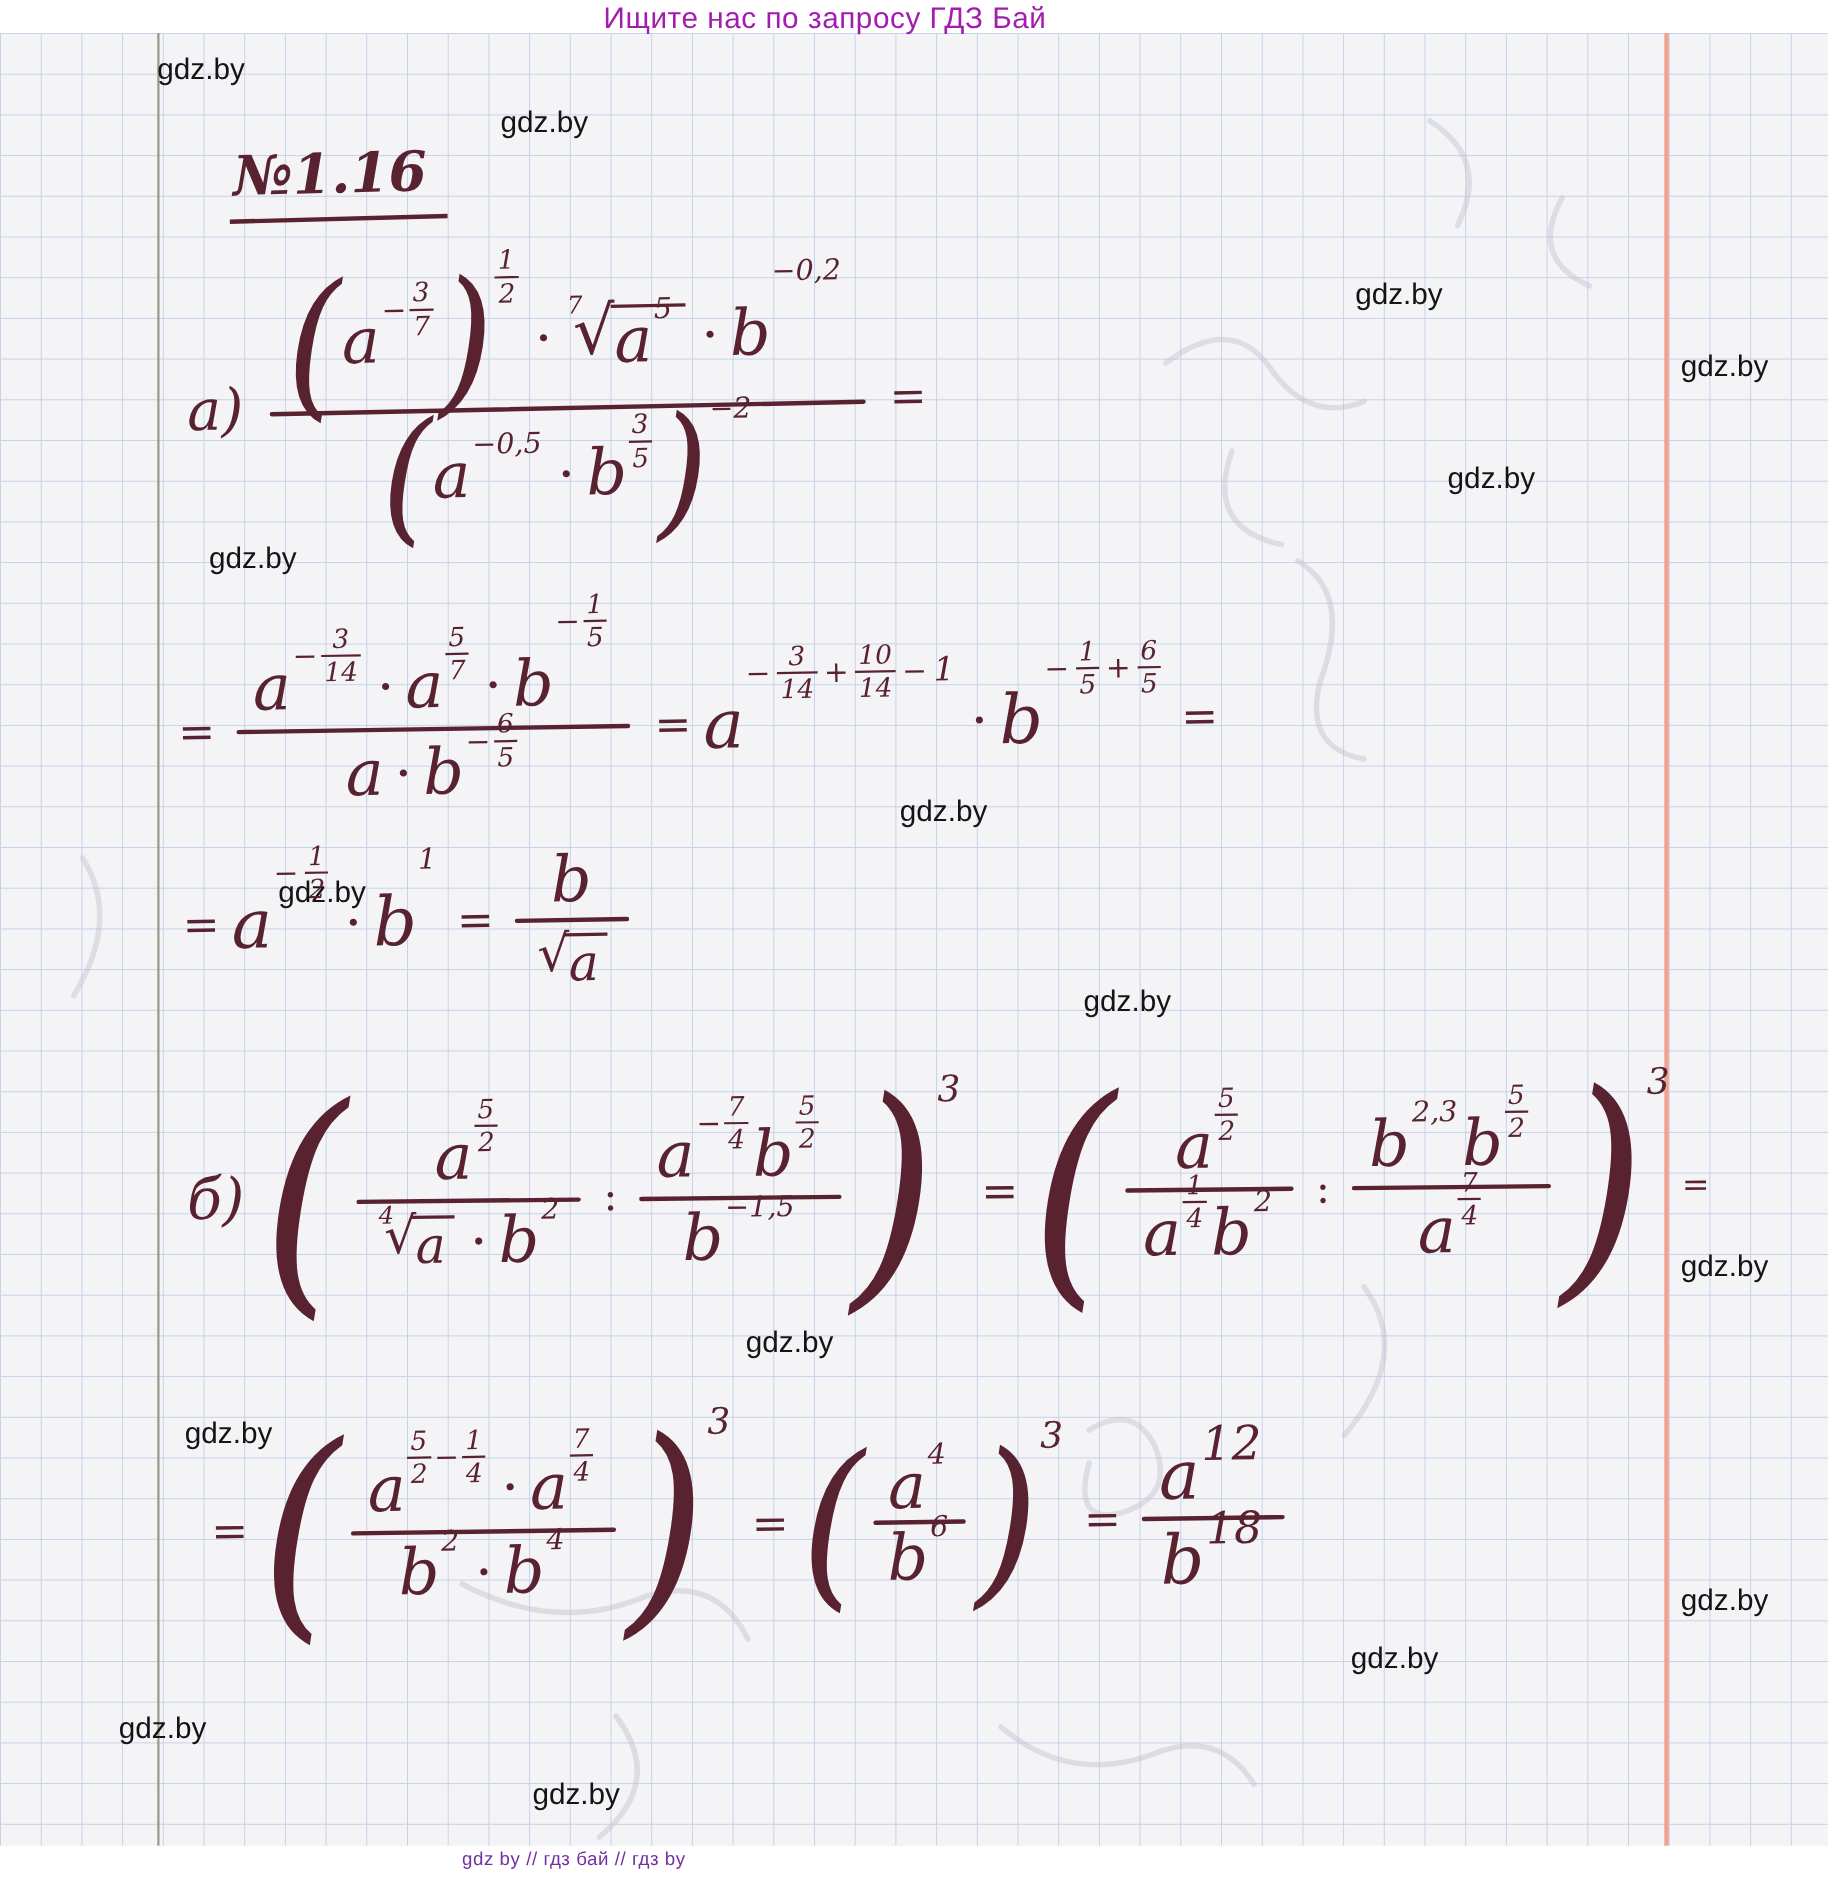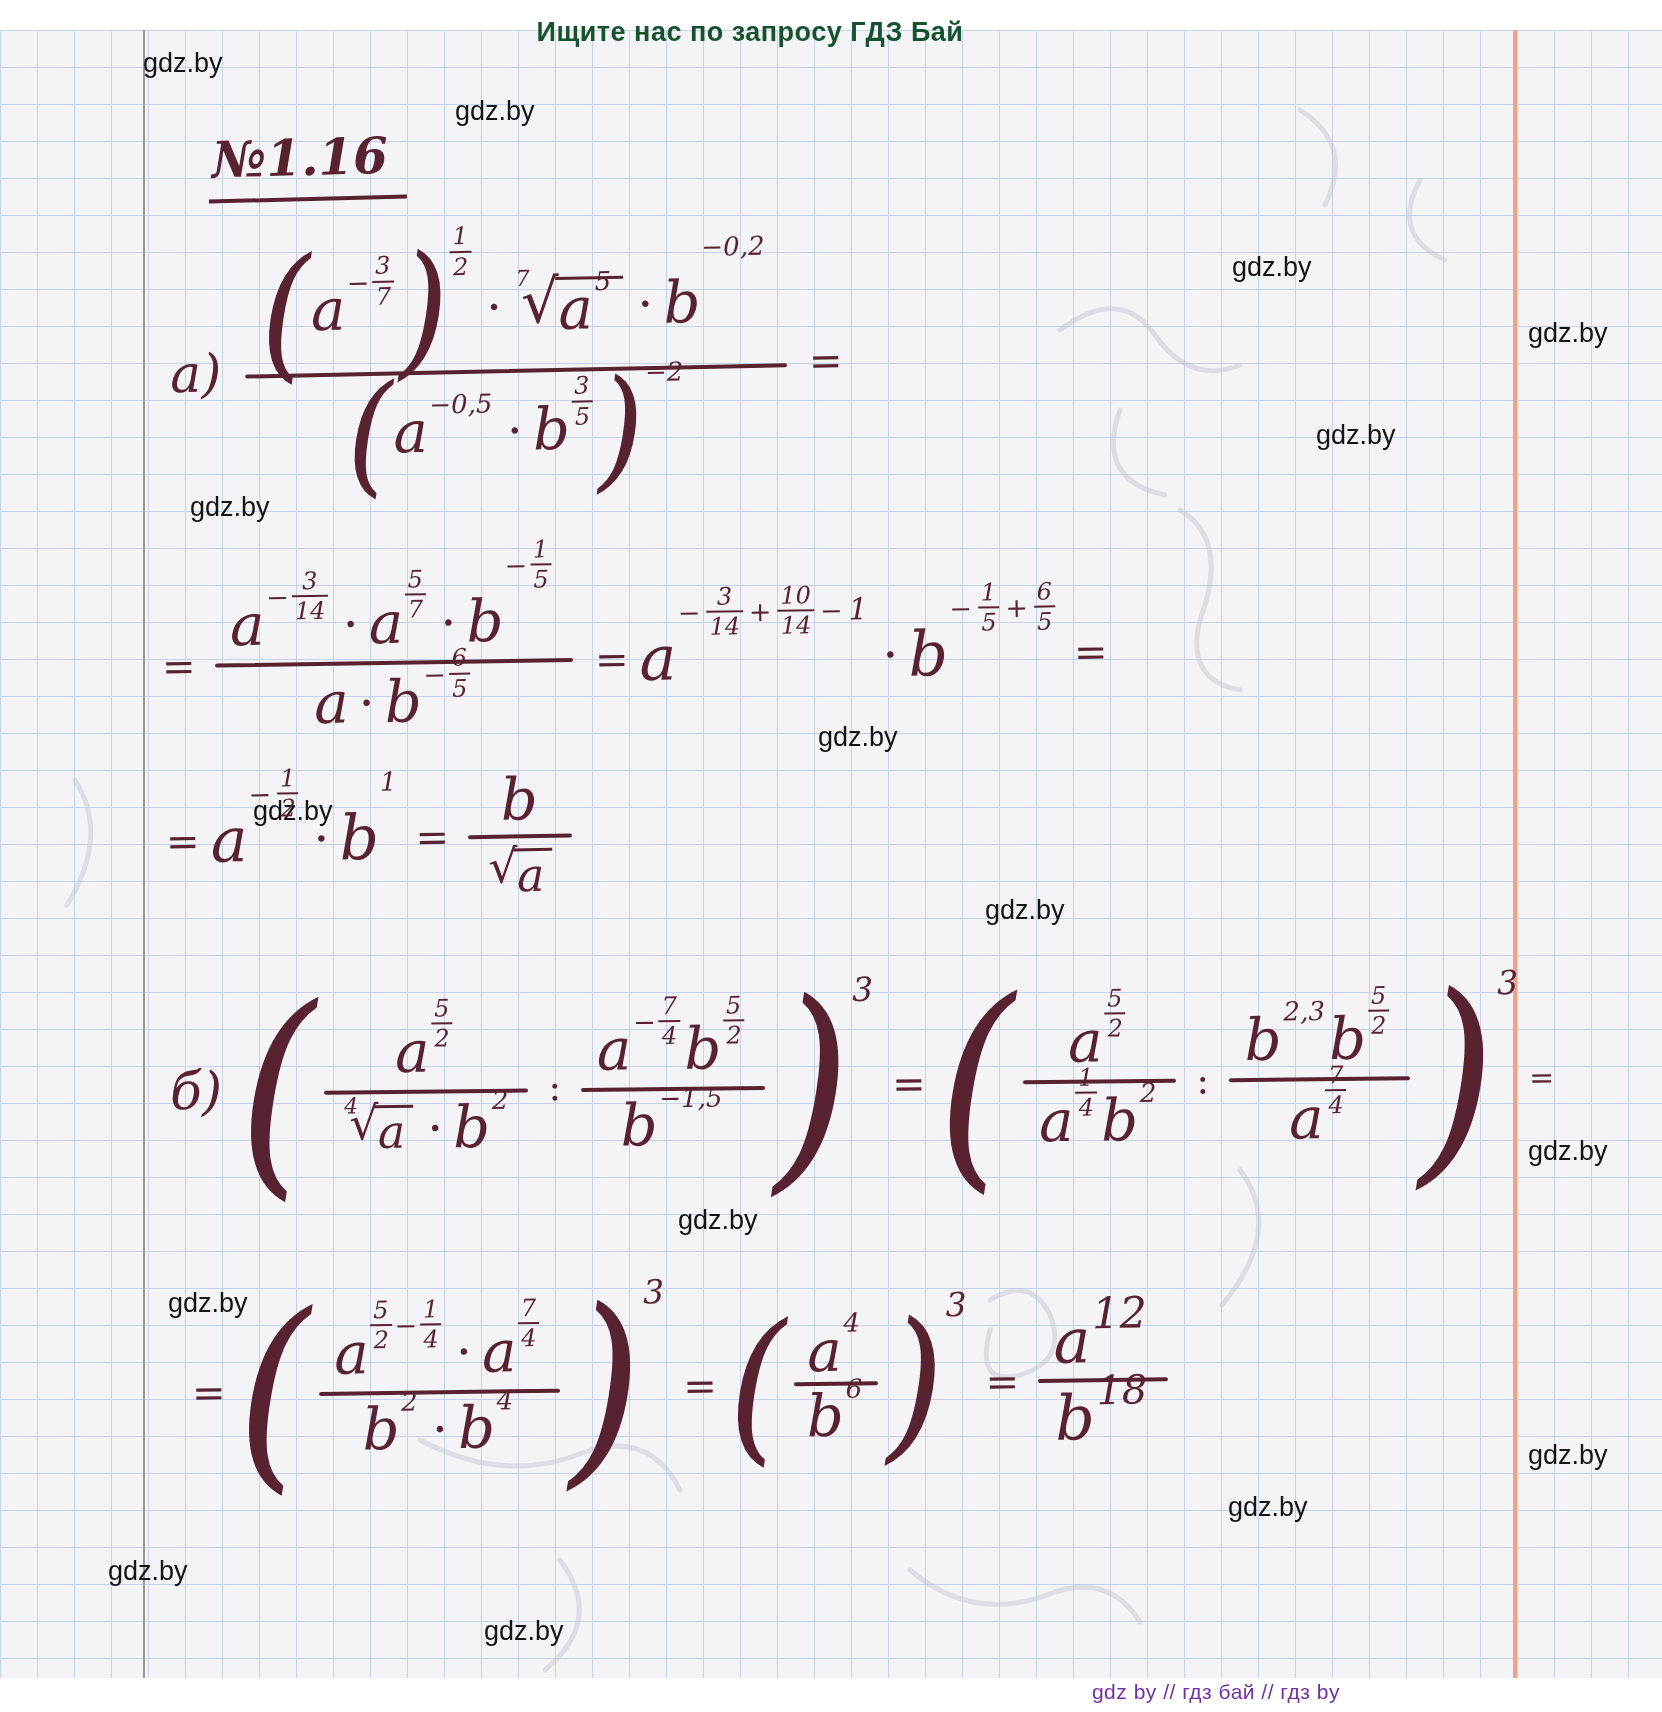--- a/index.html
+++ b/index.html
@@ -22,7 +22,7 @@
   .topstrip{position:absolute;left:0;top:0;width:1662px;height:30px;background:#fff;}
   .topstrip span{
     position:absolute;left:380px;top:1px;width:740px;text-align:center;
-    color:#14532d;font-size:27px;font-weight:700;letter-spacing:.5px;margin-top:16px;
+    color:#a21caf;font-size:27px;font-weight:400;letter-spacing:.5px;
   }
   .bottomstrip{position:absolute;left:0;top:1678px;width:1662px;height:34px;background:#fff;}
   .bottomstrip span{

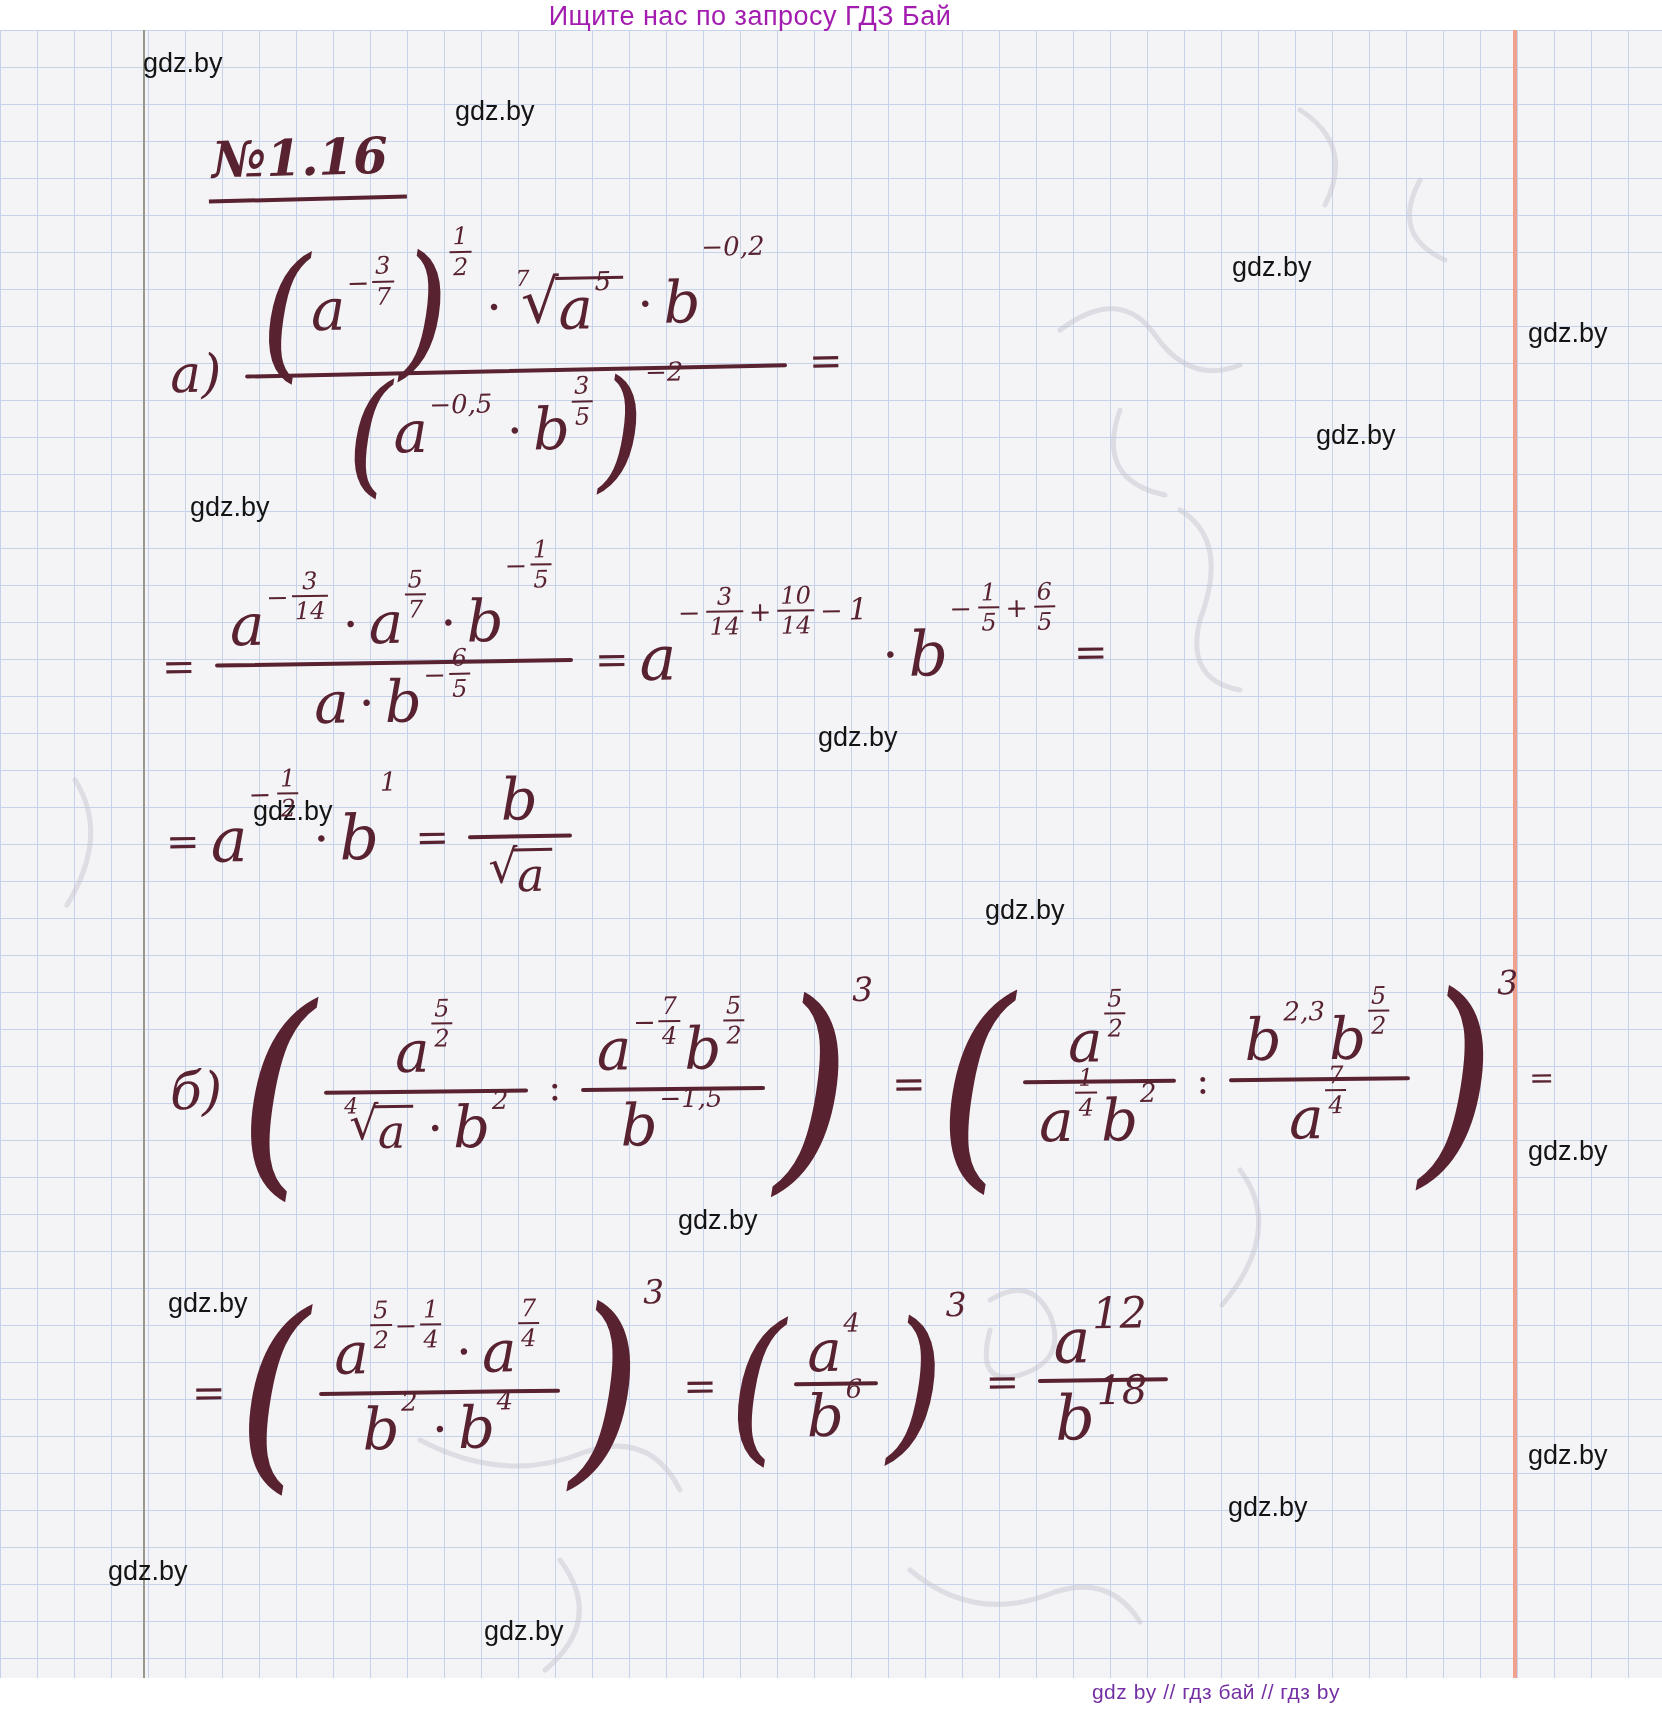--- a/index.html
+++ b/index.html
@@ -26,8 +26,8 @@
   }
   .bottomstrip{position:absolute;left:0;top:1678px;width:1662px;height:34px;background:#fff;}
   .bottomstrip span{
-    position:absolute;left:420px;top:2px;width:920px;text-align:right;
-    color:#7430a3;font-size:21px;letter-spacing:.5px;
+    position:absolute;left:420px;top:2px;width:920px;text-align:left;
+    color:#7430a3;font-size:17px;letter-spacing:.5px;
   }
   
   .wm{position:absolute;color:#141414;font-size:27px;font-family:"Liberation Sans",sans-serif;white-space:nowrap;}

